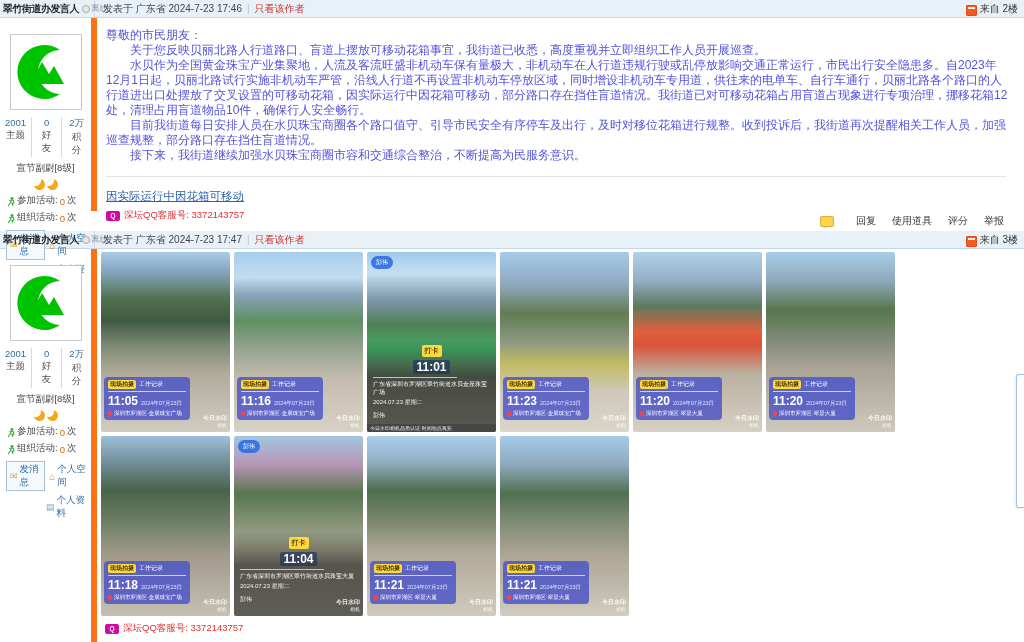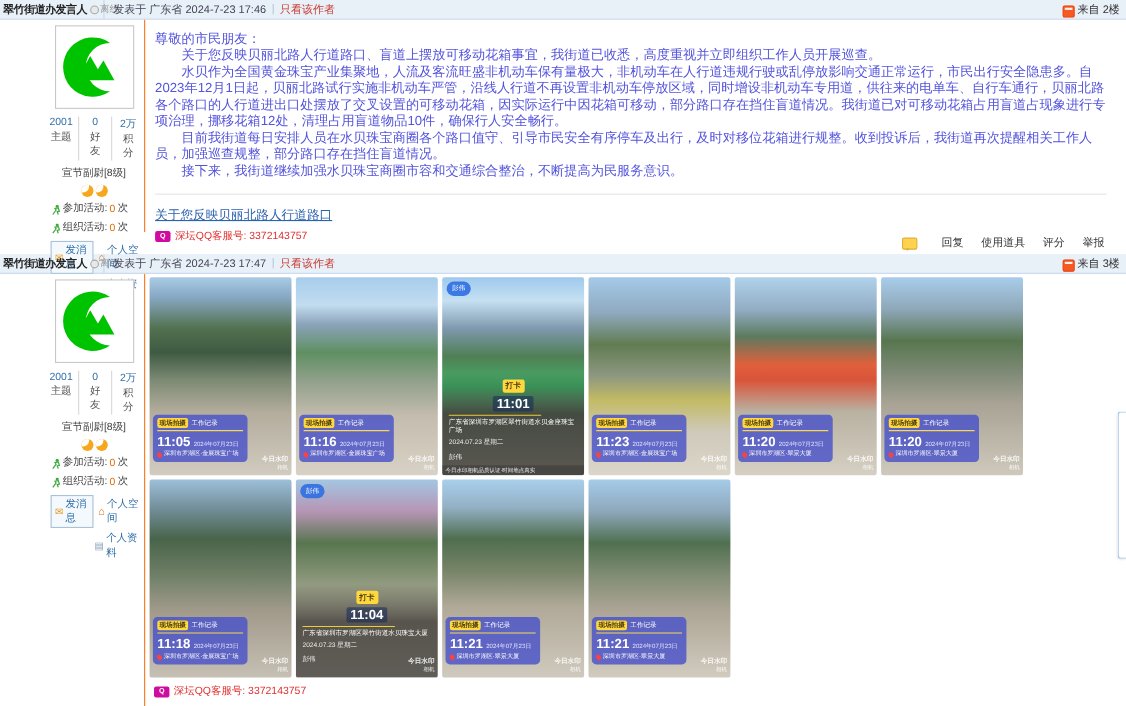--- a/index.html
+++ b/index.html
@@ -25,7 +25,7 @@
   .pb1{height:193px;}
   .pb2{height:393px;overflow:hidden;}
   
-  .sidebar{width:91px;flex:none;border-right:1px solid #f97316;padding-top:5px;font-size:9.5px;margin-left:40px;}
+  .sidebar{width:91px;flex:none;border-right:6px solid #f97316;padding-top:16px;font-size:9.5px;}
   .avatar-box{width:70px;height:74px;margin:0 auto 7px;border:1px solid #c8c8c8;background:#fff;
               display:flex;align-items:center;justify-content:center;}
   .stats{display:flex;justify-content:center;text-align:center;margin-bottom:5px;}

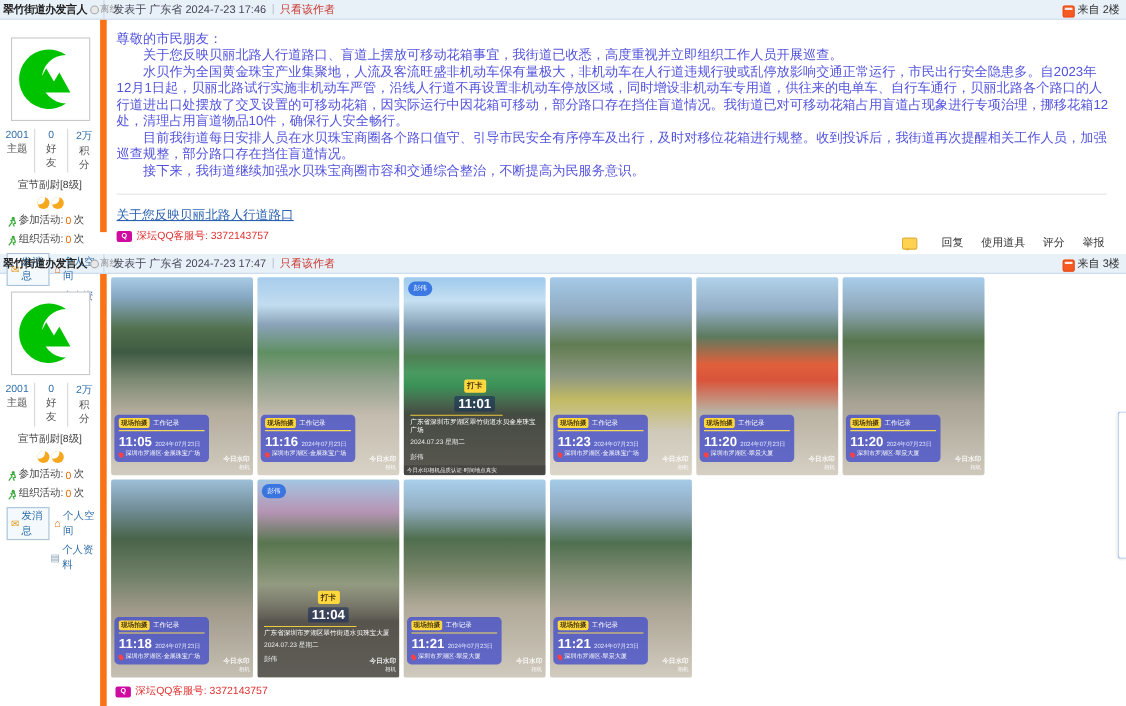--- a/index.html
+++ b/index.html
@@ -208,7 +208,7 @@
         <p class="ind">目前我街道每日安排人员在水贝珠宝商圈各个路口值守、引导市民安全有序停车及出行，及时对移位花箱进行规整。收到投诉后，我街道再次提醒相关工作人员，加强巡查规整，部分路口存在挡住盲道情况。</p>
         <p class="ind">接下来，我街道继续加强水贝珠宝商圈市容和交通综合整治，不断提高为民服务意识。</p>
         <div class="sig-sep"></div>
-        <span class="more-link">关于您反映贝丽北路人行道路口</span>
+        <span class="more-link">因实际运行中因花箱可移动</span>
         <div class="qq-line">
           <span class="qq-icon">Q</span>
           <span>深坛QQ客服号: 3372143757</span>

